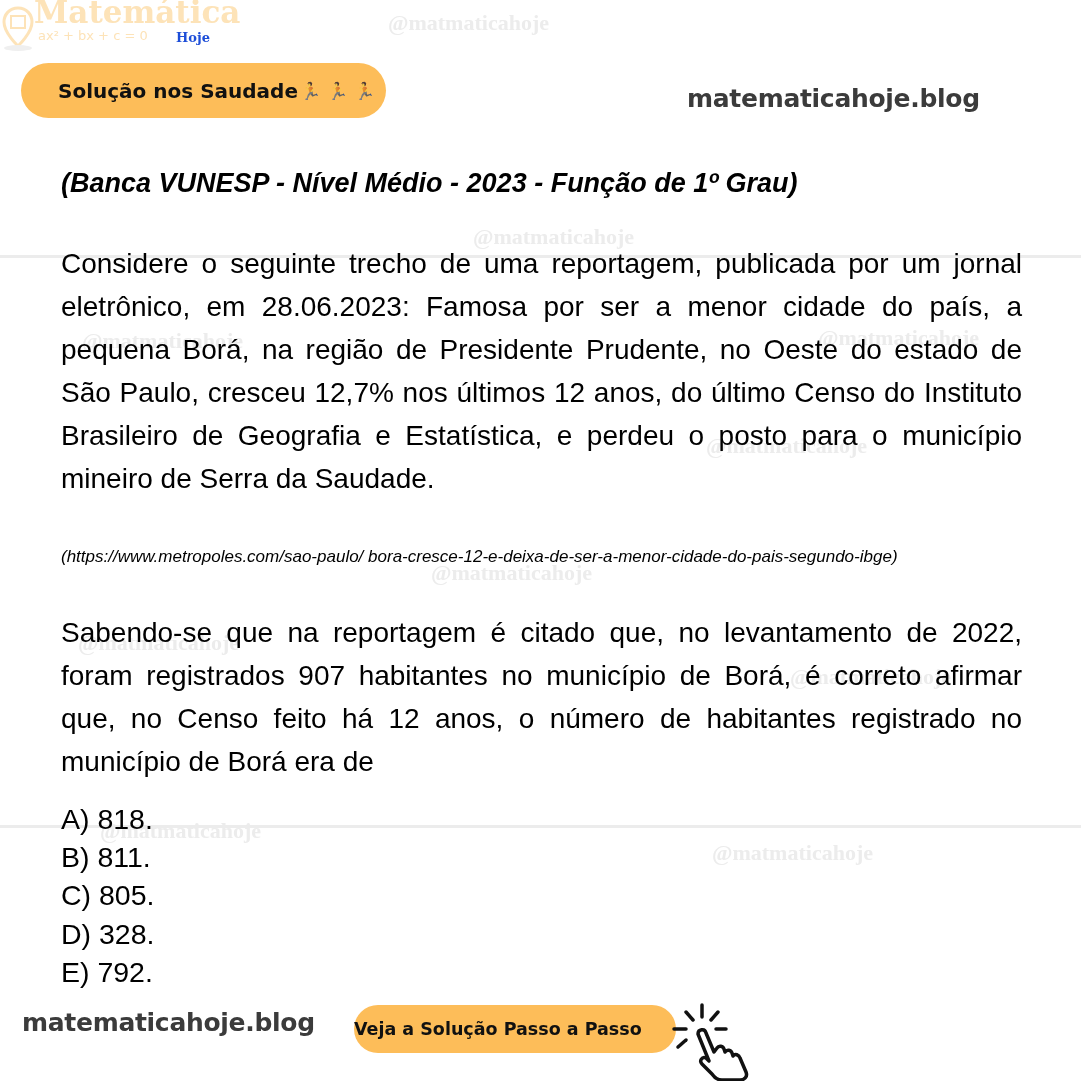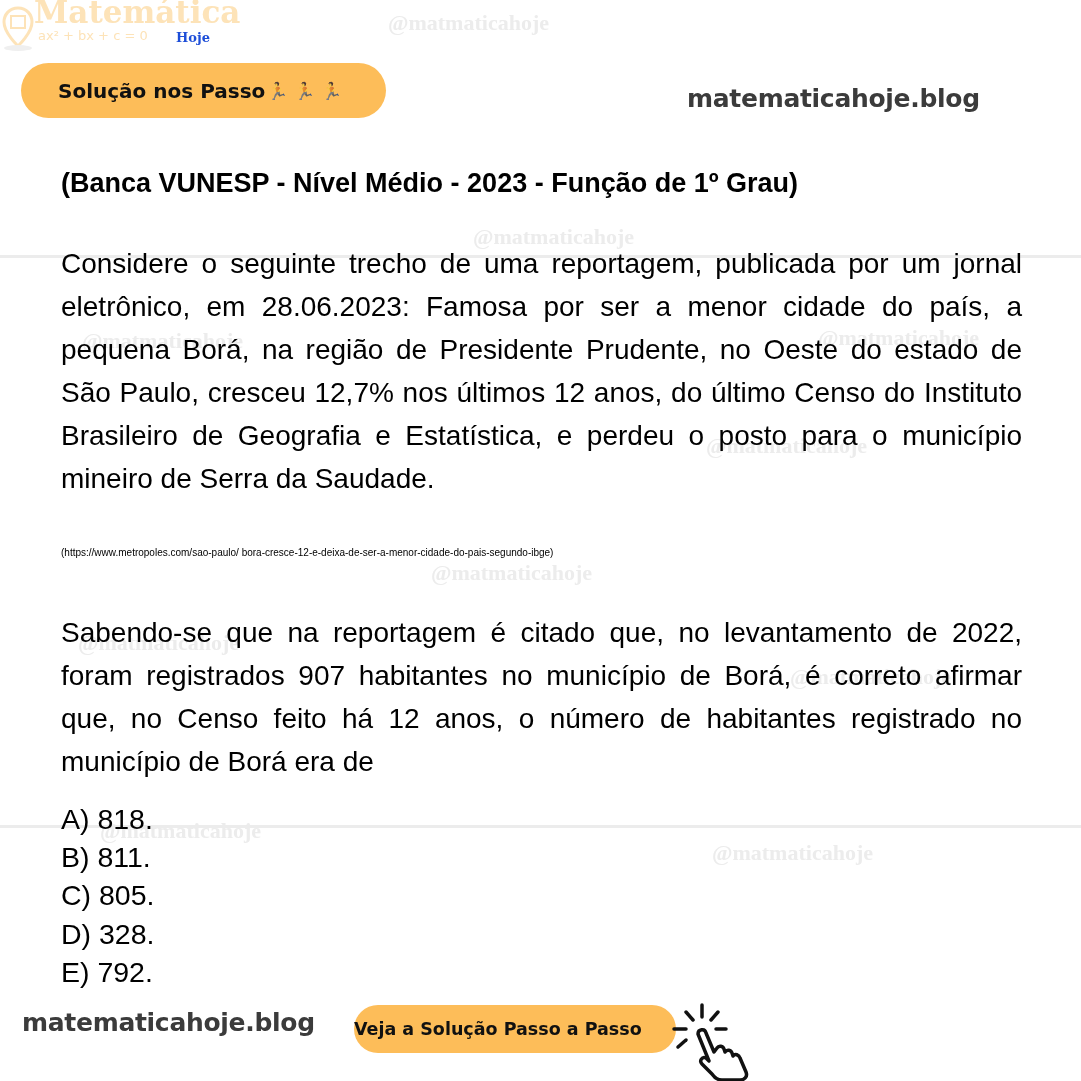--- a/index.html
+++ b/index.html
@@ -109,7 +109,7 @@
 </div>
 
 <div class="pill pill-top">
-  <span>Solução nos Passo</span>
+  <span>Solução nos Saudade</span>
   <span class="runner">🏃 🏃 🏃</span>
 </div>
 

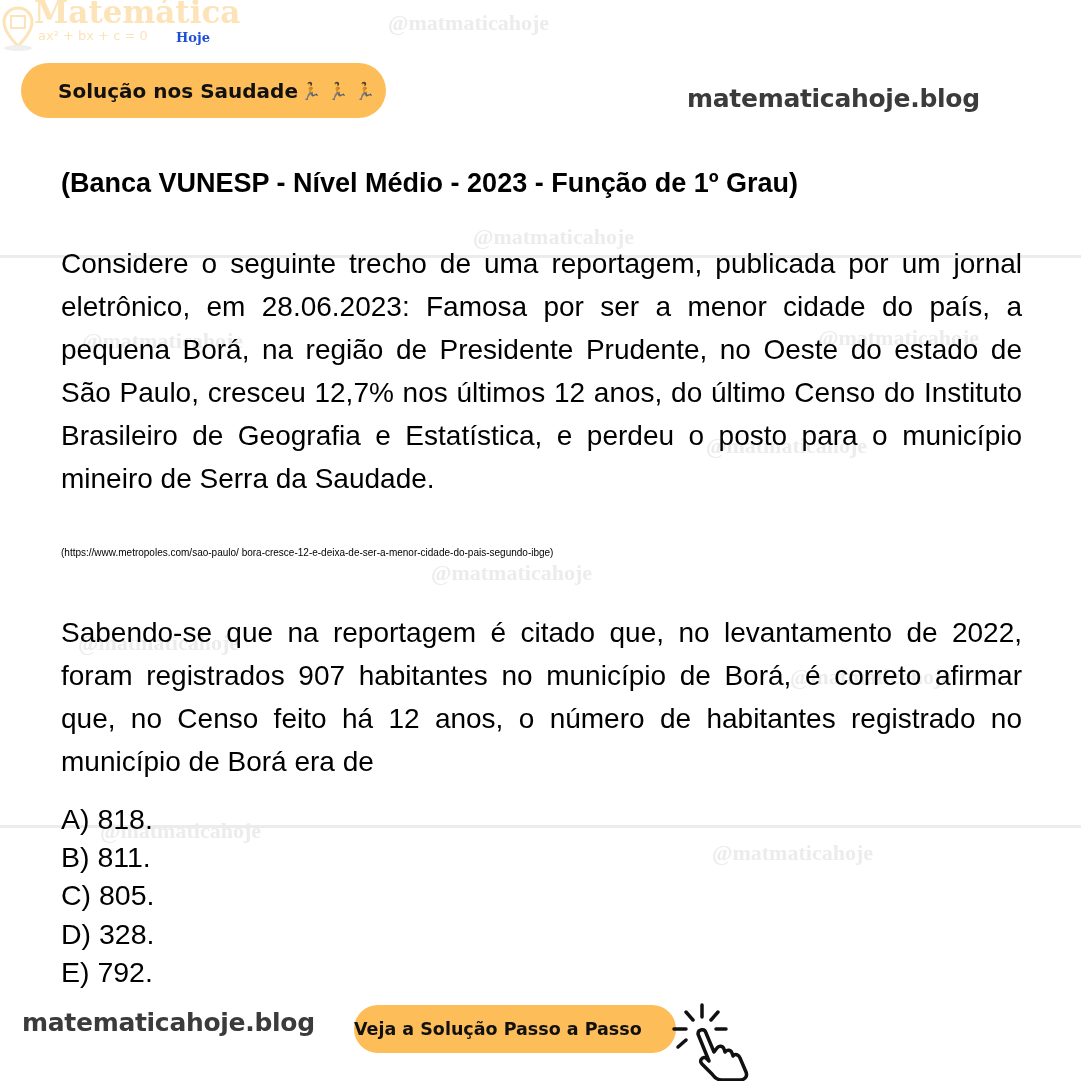--- a/index.html
+++ b/index.html
@@ -54,6 +54,7 @@
     position: absolute; left: 61px; top: 168px;
     font-size: 27px; font-weight: bold; white-space: nowrap;
     z-index: 1;
+    font-style: italic;
   }
 
   .para {

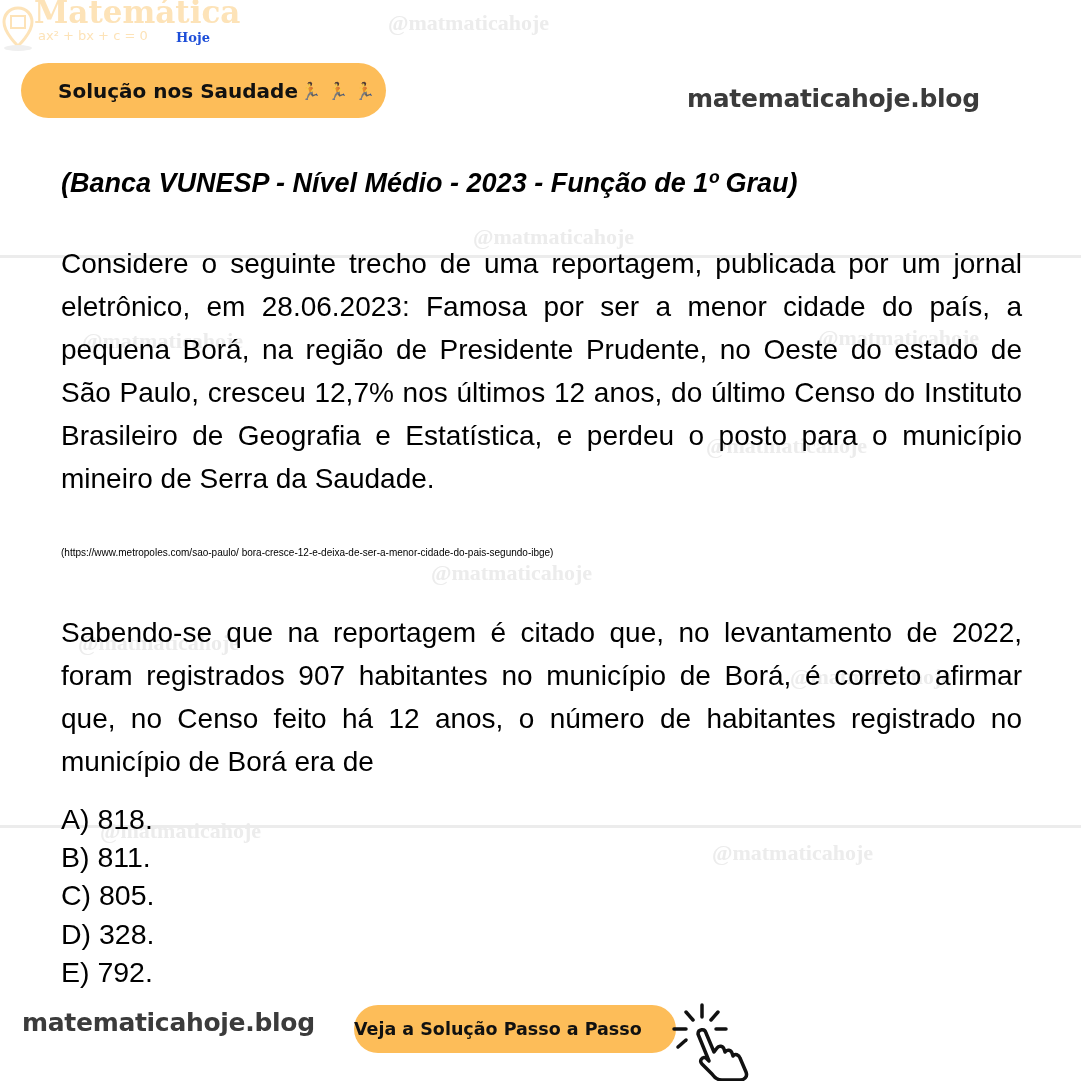--- a/index.html
+++ b/index.html
@@ -66,7 +66,7 @@
   .p2 { top: 611px; }
 
   .source {
-    position: absolute; left: 61px; top: 547px; font-size: 10px; white-space: nowrap; z-index: 1;
+    position: absolute; left: 61px; top: 547px; font-size: 17px; white-space: nowrap; z-index: 1; font-style: italic;
   }
 
   .options { position: absolute; left: 61px; top: 800px; z-index: 1; }

